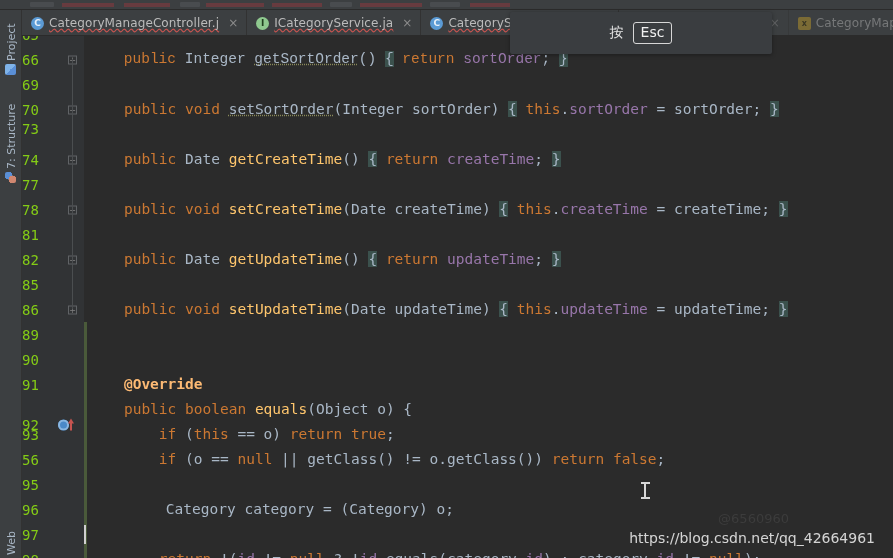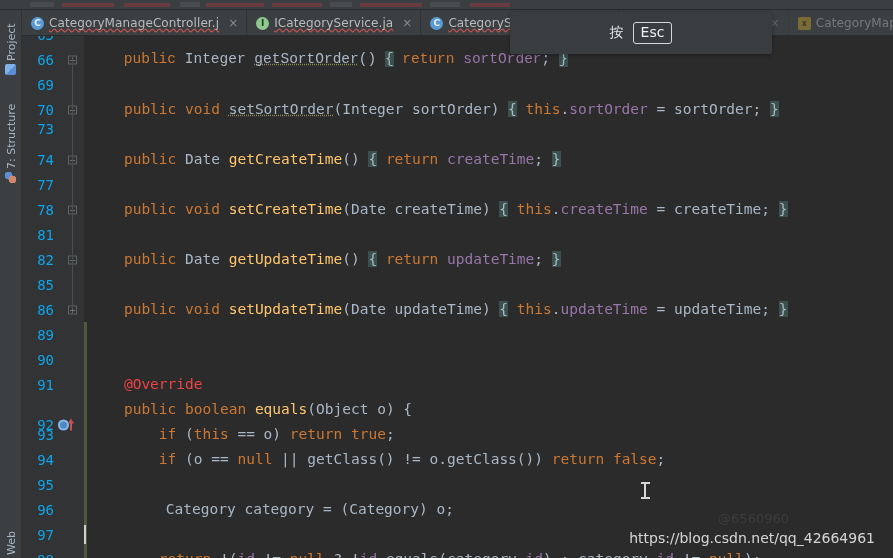--- a/index.html
+++ b/index.html
@@ -144,8 +144,8 @@
     display: flex; align-items: center;
   }
   .lnum {
-    width: 34px; text-align: right;
-    color: #0ea5e9;
+    width: 34px; 
+    color: #84cc16;
     font-family: "DejaVu Sans Mono", "Liberation Mono", monospace;
     font-size: 14px;
     padding-right: 2px;

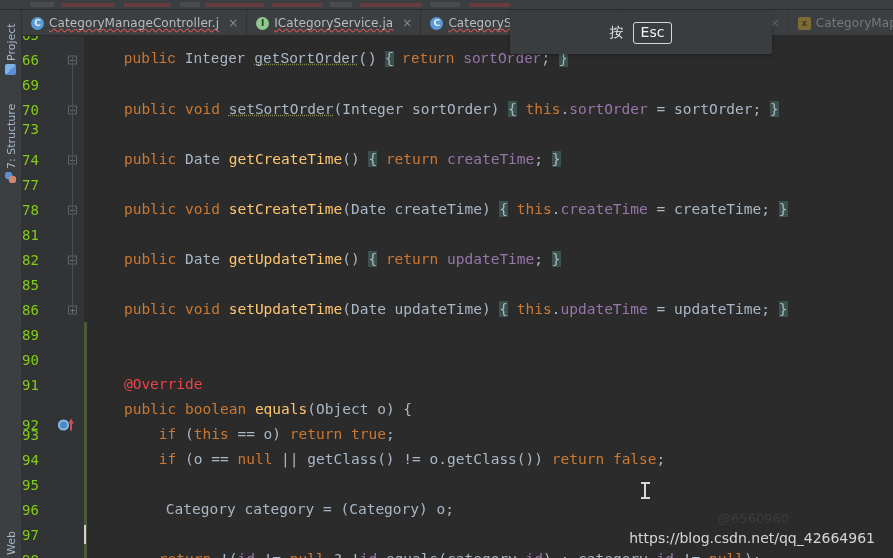--- a/index.html
+++ b/index.html
@@ -232,7 +232,7 @@
   .typ { color: #a9b7c6; }
   .mth { color: #ffc66d; }
   .fld { color: #9876aa; }
-  .ann { color: #ef4444; }
+  .ann { color: #fdba74; font-weight: bold; }
   .pun { color: #a9b7c6; }
   .brc { background: #3b514d; }
   .warn-underline {

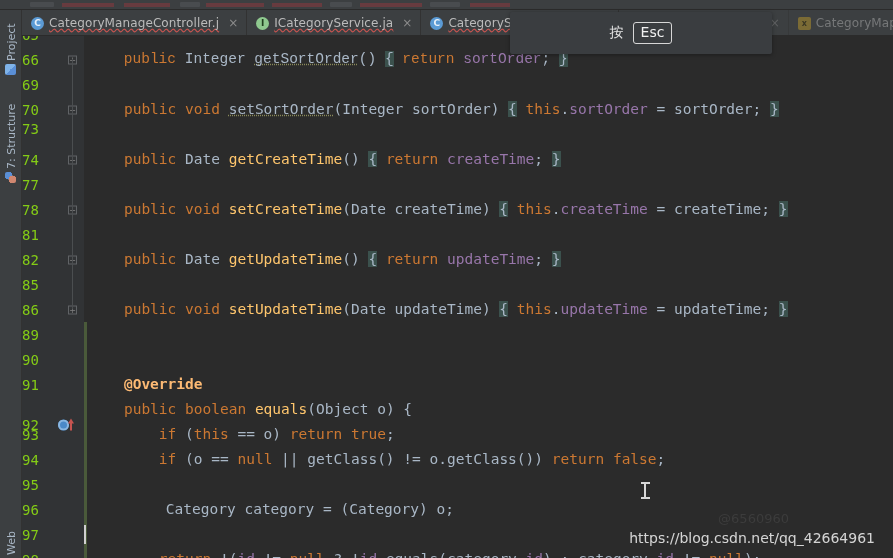--- a/index.html
+++ b/index.html
@@ -387,7 +387,7 @@
           <span class="lnum">93</span>
         </div>
         <div class="gutter-line" style="top: 411px;">
-          <span class="lnum">94</span>
+          <span class="lnum">56</span>
         </div>
         <div class="gutter-line" style="top: 436px;">
           <span class="lnum">95</span>

